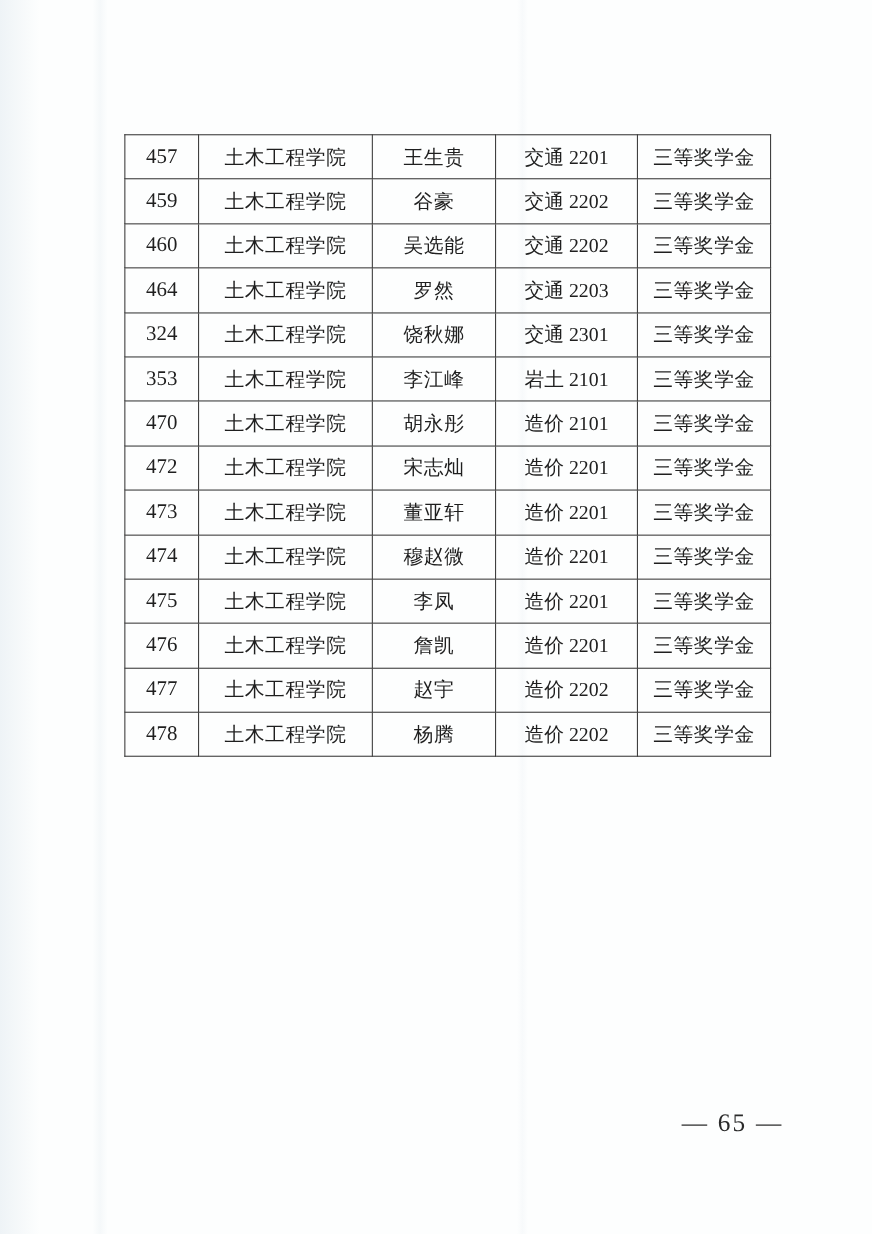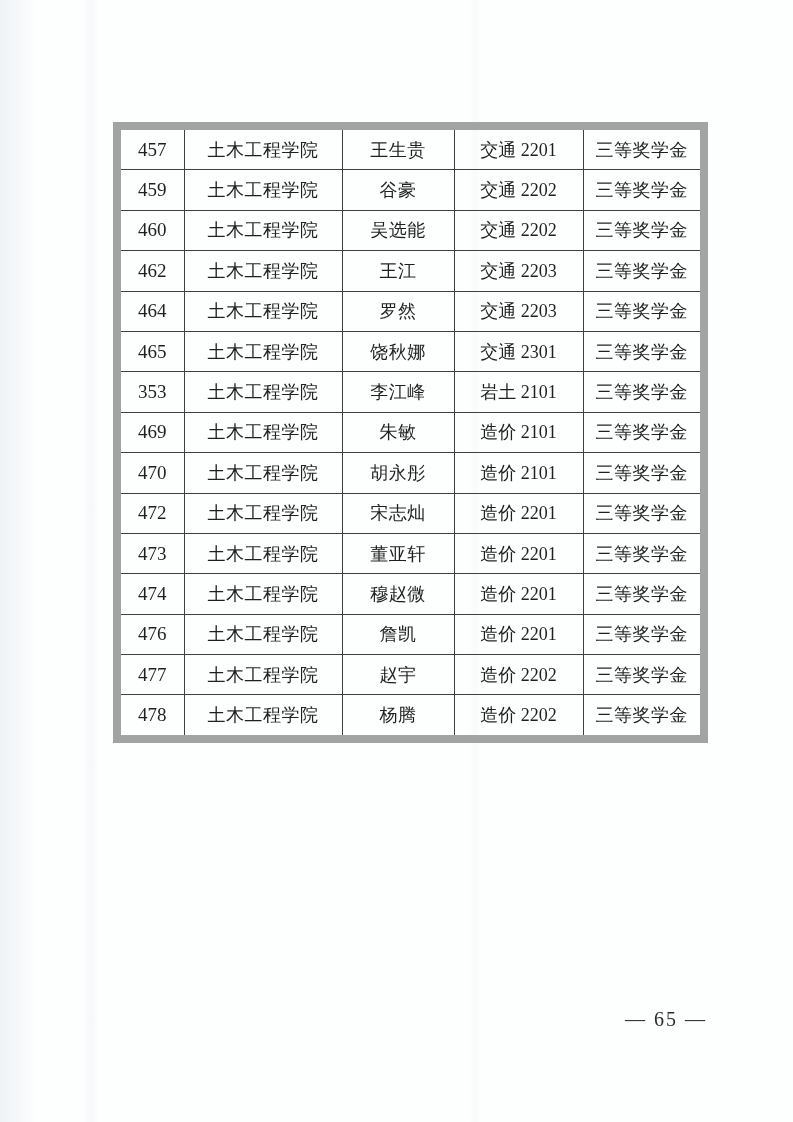--- a/index.html
+++ b/index.html
@@ -47,7 +47,7 @@
     width: 587px;
     border-collapse: collapse;
     table-layout: fixed;
-    border: 8px solid #a3a3a3;
+    border: 1px solid #a3a3a3;
   }
   table.award-table td {
     border: 1.5px solid #404040;

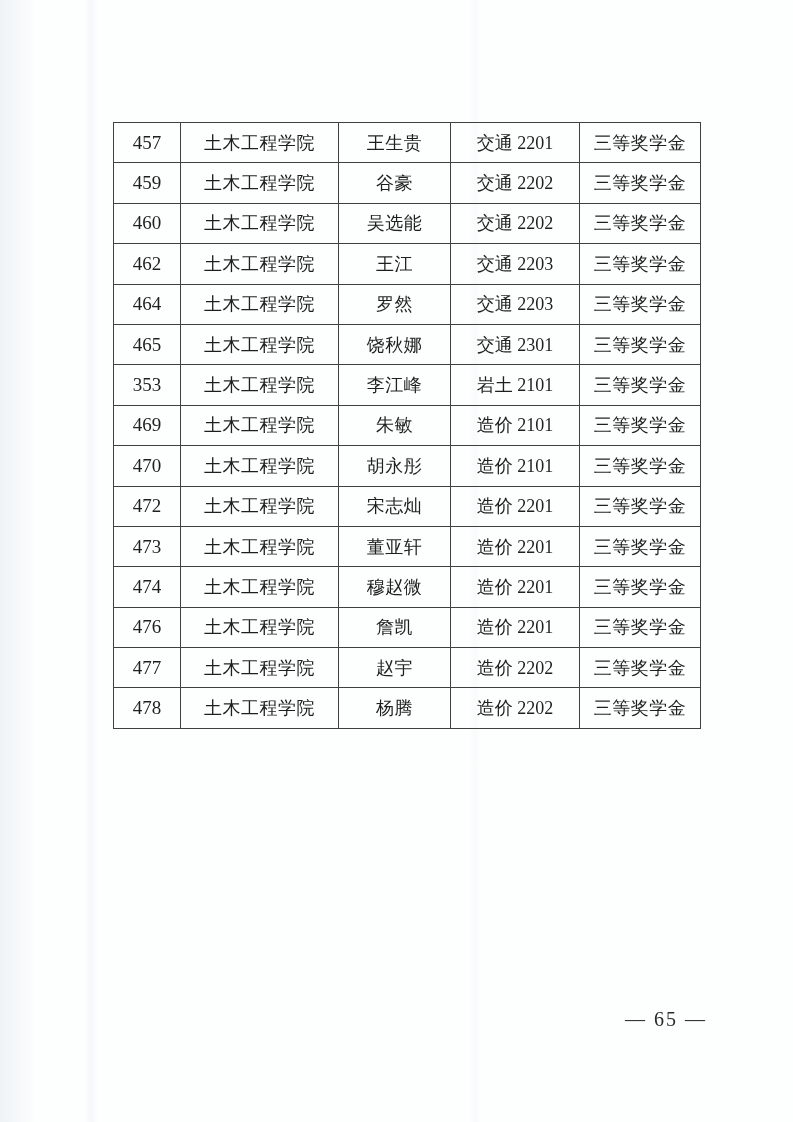--- a/index.html
+++ b/index.html
@@ -118,13 +118,6 @@
           <td class="col-4">三等奖学金</td>
         </tr>
         <tr>
-          <td class="col-0">462</td>
-          <td class="col-1">土木工程学院</td>
-          <td class="col-2">王江</td>
-          <td class="col-3">交通 2203</td>
-          <td class="col-4">三等奖学金</td>
-        </tr>
-        <tr>
           <td class="col-0">464</td>
           <td class="col-1">土木工程学院</td>
           <td class="col-2">罗然</td>

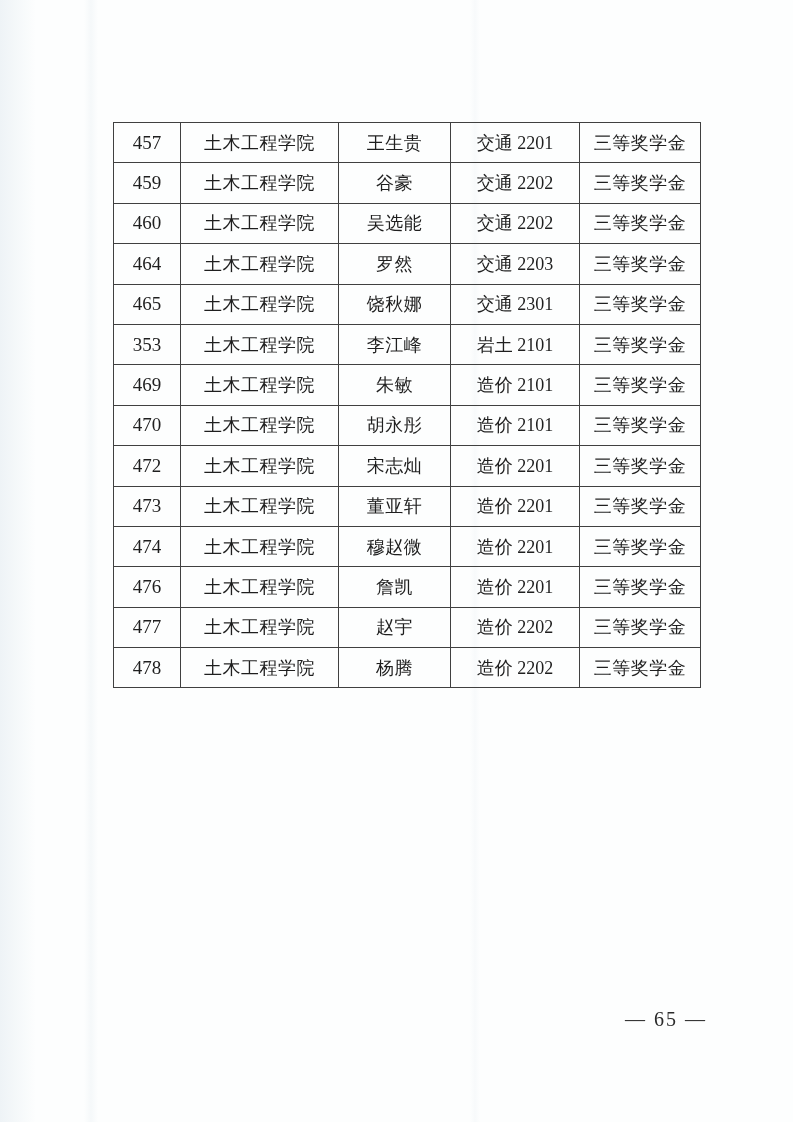--- a/index.html
+++ b/index.html
@@ -125,7 +125,7 @@
           <td class="col-4">三等奖学金</td>
         </tr>
         <tr>
-          <td class="col-0">465</td>
+          <td class="col-0">324</td>
           <td class="col-1">土木工程学院</td>
           <td class="col-2">饶秋娜</td>
           <td class="col-3">交通 2301</td>

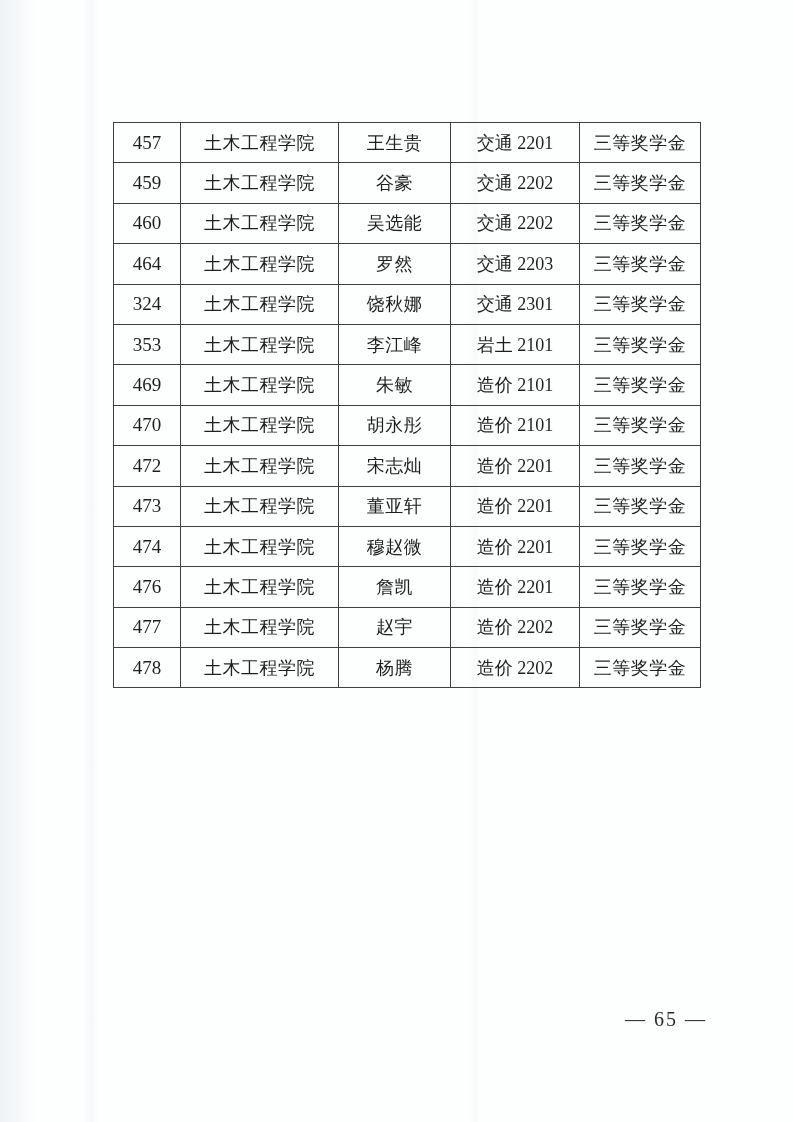--- a/index.html
+++ b/index.html
@@ -139,13 +139,6 @@
           <td class="col-4">三等奖学金</td>
         </tr>
         <tr>
-          <td class="col-0">469</td>
-          <td class="col-1">土木工程学院</td>
-          <td class="col-2">朱敏</td>
-          <td class="col-3">造价 2101</td>
-          <td class="col-4">三等奖学金</td>
-        </tr>
-        <tr>
           <td class="col-0">470</td>
           <td class="col-1">土木工程学院</td>
           <td class="col-2">胡永彤</td>

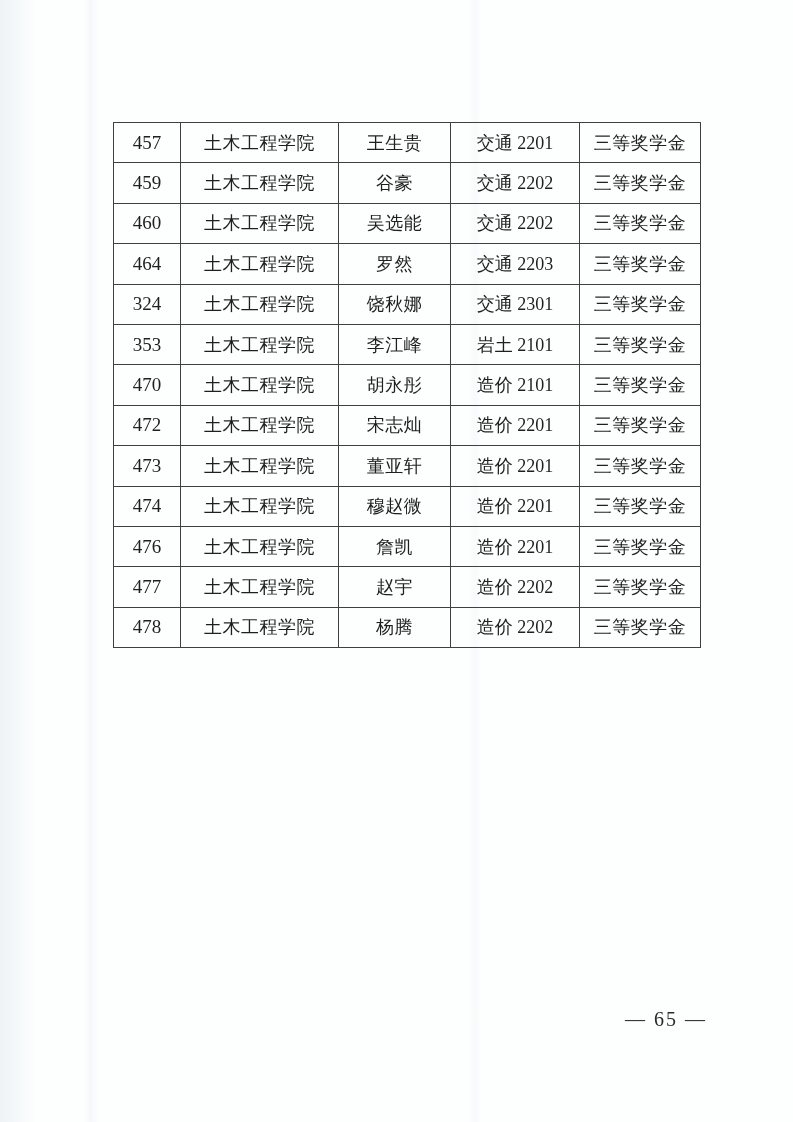--- a/index.html
+++ b/index.html
@@ -167,6 +167,13 @@
           <td class="col-4">三等奖学金</td>
         </tr>
         <tr>
+          <td class="col-0">475</td>
+          <td class="col-1">土木工程学院</td>
+          <td class="col-2">李凤</td>
+          <td class="col-3">造价 2201</td>
+          <td class="col-4">三等奖学金</td>
+        </tr>
+        <tr>
           <td class="col-0">476</td>
           <td class="col-1">土木工程学院</td>
           <td class="col-2">詹凯</td>

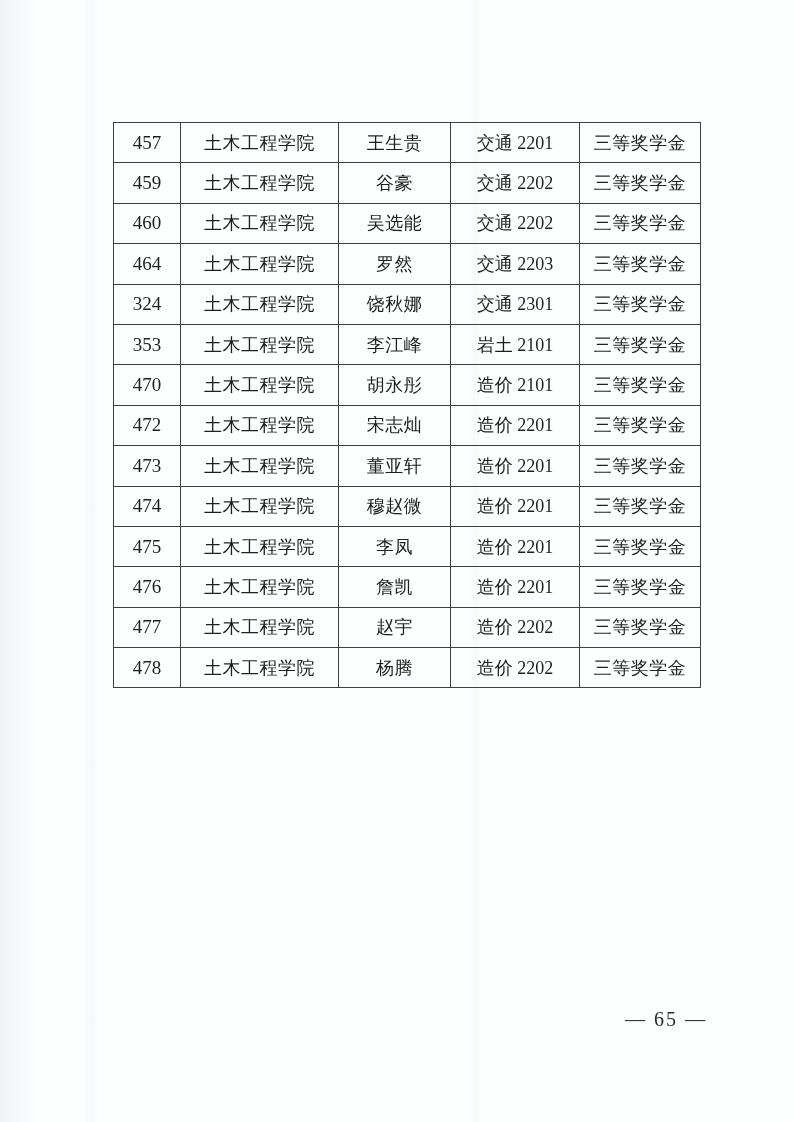--- a/index.html
+++ b/index.html
@@ -73,7 +73,7 @@
     top: 1008px;
     width: 100px;
     text-align: center;
-    font-size: 20px;
+    font-size: 23px;
     letter-spacing: 2px;
     color: #2a2a2a;
   }

